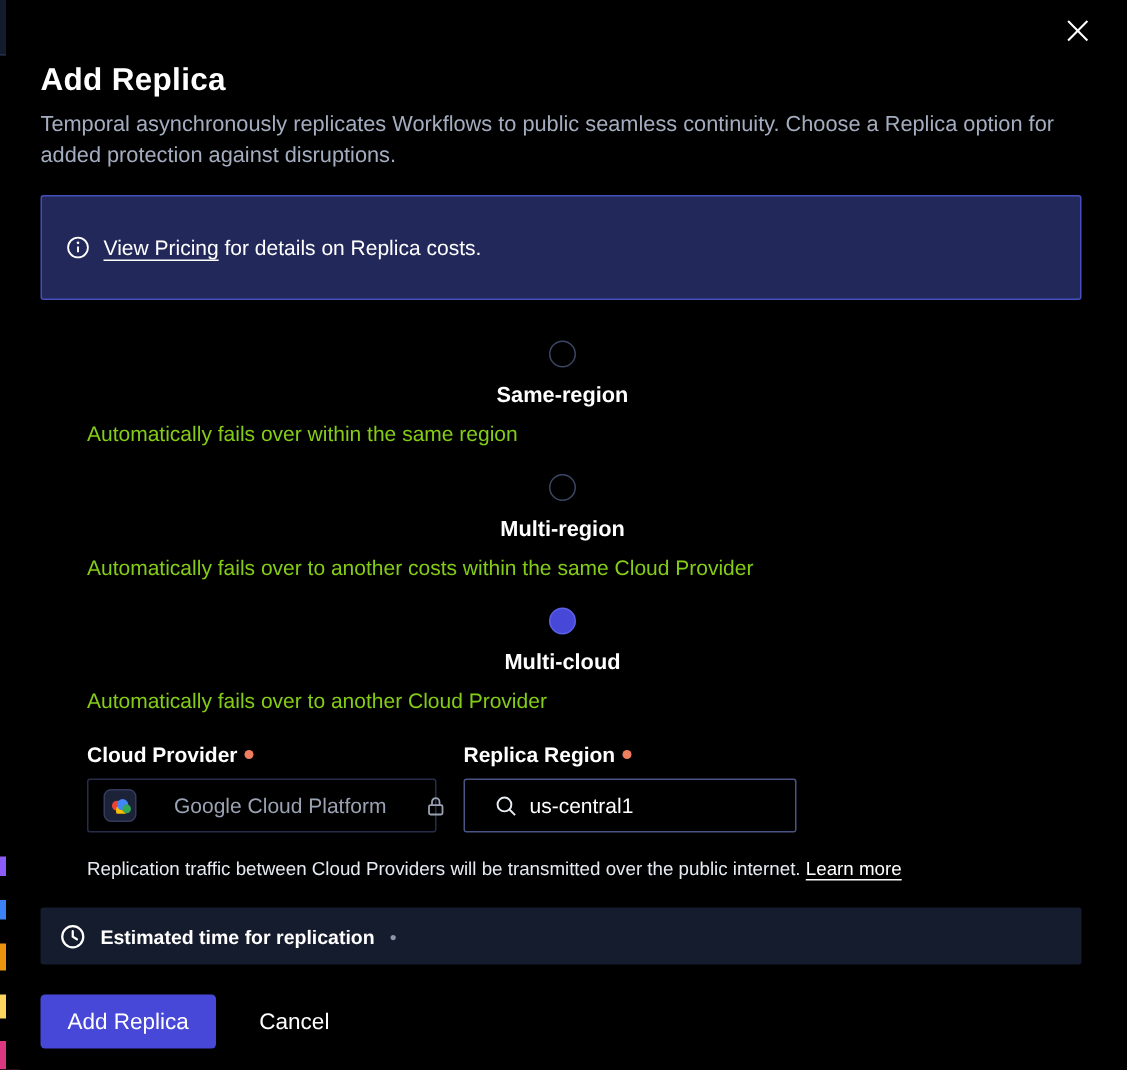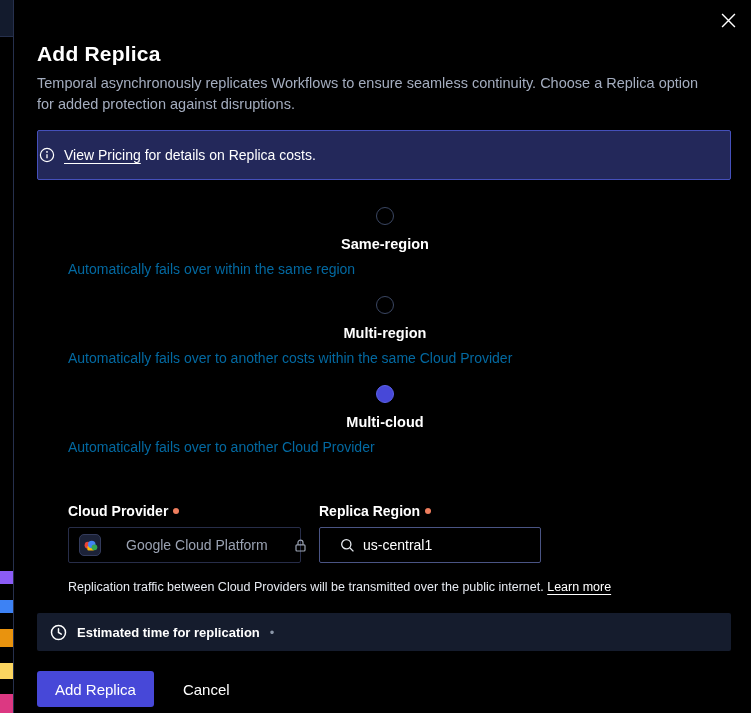--- a/index.html
+++ b/index.html
@@ -19,7 +19,7 @@
   .s3 { top:663px; height:16px; }
   .s4 { top:694px; height:19px; }
   
-  .modal { position:absolute; left:14px; top:0; width:737px; height:713px;
+  .modal { position:absolute; left:4px; top:0; width:737px; height:713px;
            background:#000; padding:0 20px 0 23px; }
   .close-btn { position:absolute; top:10px; right:13px; width:20px; height:20px;
                background:none; border:none; cursor:pointer; display:flex;

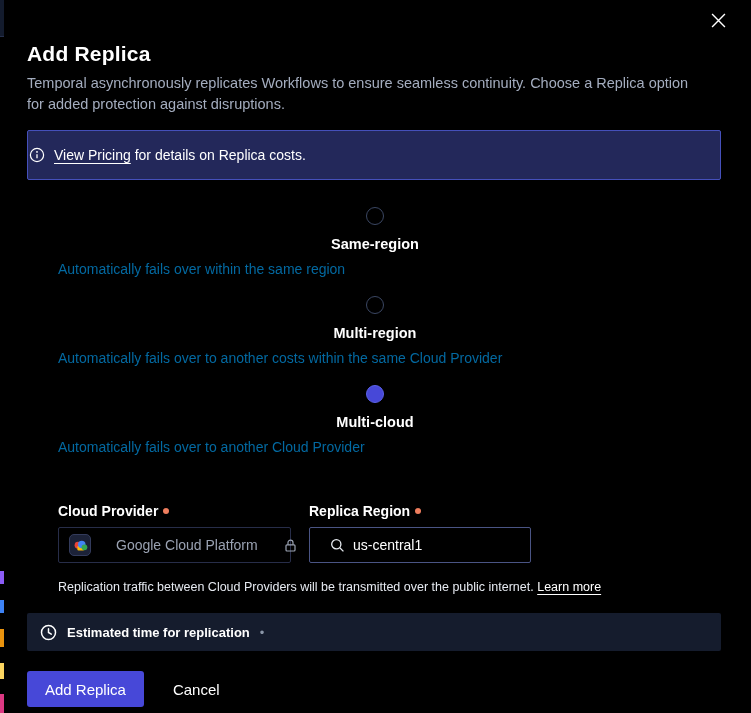--- a/index.html
+++ b/index.html
@@ -84,7 +84,7 @@
   </button>
 
   <h1 class="title">Add Replica</h1>
-  <p class="desc">Temporal asynchronously replicates Workflows to ensure seamless continuity. Choose a Replica option for added protection against disruptions.</p>
+  <p class="desc">Temporal asynchronously replicates Workflows to public seamless continuity. Choose a Replica option for added protection against disruptions.</p>
 
   <div class="pricing-banner">
     <span>

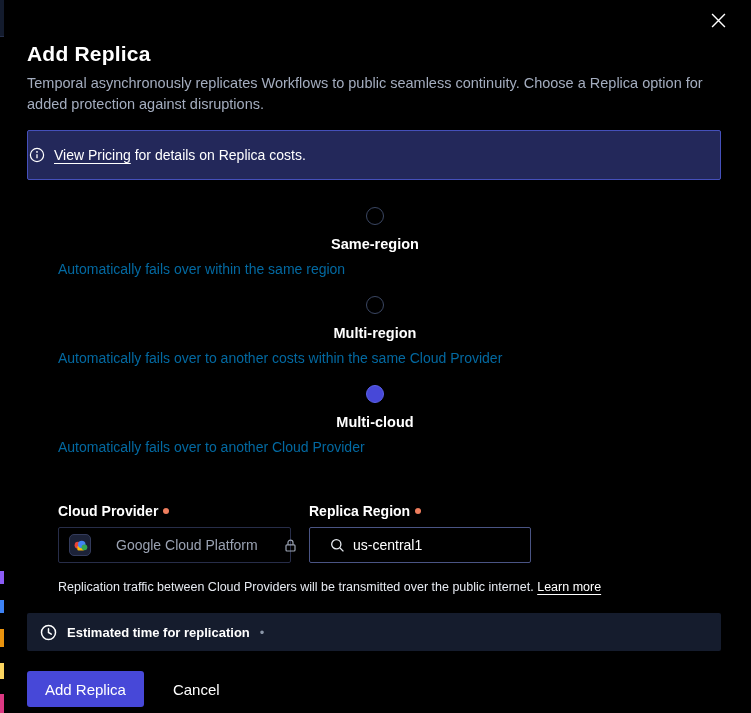--- a/index.html
+++ b/index.html
@@ -26,9 +26,9 @@
                align-items:center; justify-content:center; }
   .title { margin-top:42px; font-size:21px; font-weight:700; letter-spacing:.2px; }
   .desc { margin-top:7px; font-size:14.5px; line-height:20.5px; color:#a4adbf; max-width:680px; }
-  .pricing-banner { margin-top:16px; height:50px; border:1px solid var(--banner-border,#4550bb);
+  .pricing-banner { margin-top:16px; height:70px; border:1px solid var(--banner-border,#4550bb);
                     background:var(--banner-bg,#23285a); border-radius:2px;
-                    display:flex; align-items:center; gap:9px; padding:0 1px; font-size:14px; }
+                    display:flex; align-items:center; gap:9px; padding:0 16px; font-size:14px; }
   .link { text-decoration:underline; text-underline-offset:3px; color:#fff; cursor:pointer; }
   .options { margin-top:27px; }
   .option { margin-bottom:19px; }

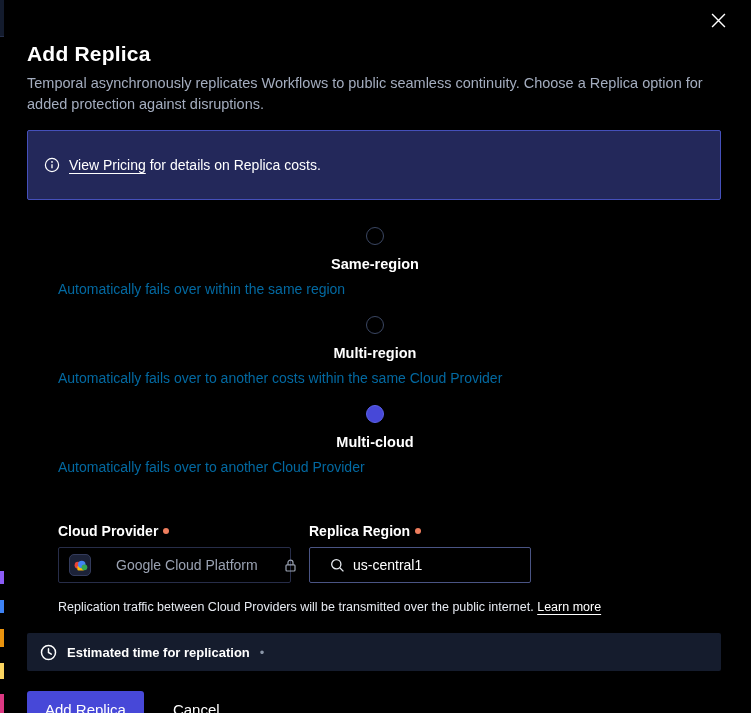--- a/index.html
+++ b/index.html
@@ -36,7 +36,7 @@
   .radio { width:18px; height:18px; border-radius:50%; border:1.5px solid #3b4763; flex:0 0 auto; }
   .radio.selected { background:var(--accent,#4b52e2); border-color:#5b62e8; }
   .option-label { font-size:14.5px; font-weight:700; }
-  .option-desc { margin:9px 0 0 31px; font-size:14px; color:#0369a1; }
+  .option-desc { margin:9px 0 0 31px; font-size:14px; color:#84cc16; }
   .form-row { margin:20px 0 0 31px; display:flex; gap:18px; }
   .field-label { font-size:14px; font-weight:700; display:flex; align-items:center; gap:5px; height:16px;margin-top:28px; }
   .req-dot { width:6px; height:6px; border-radius:50%; background:var(--req,#ef7e5e); }

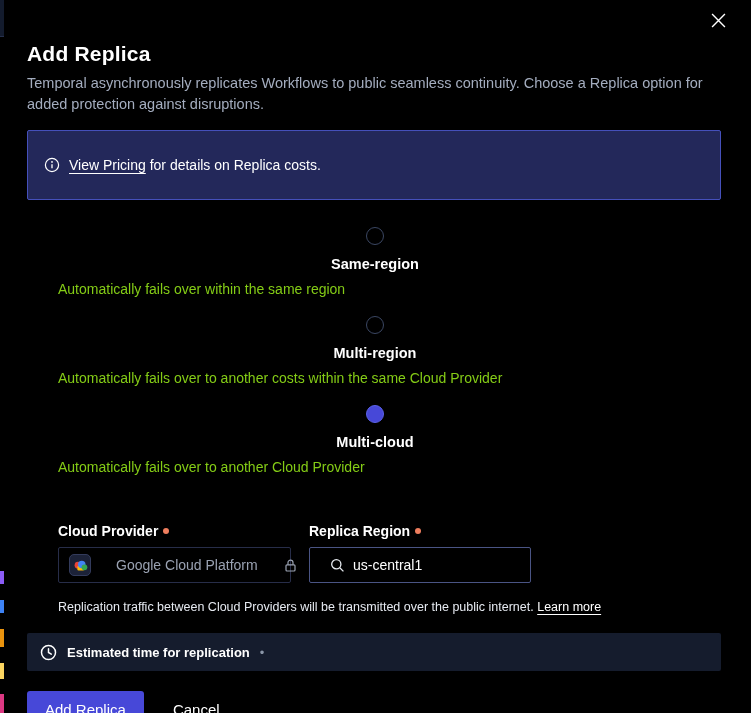--- a/index.html
+++ b/index.html
@@ -38,7 +38,7 @@
   .option-label { font-size:14.5px; font-weight:700; }
   .option-desc { margin:9px 0 0 31px; font-size:14px; color:#84cc16; }
   .form-row { margin:20px 0 0 31px; display:flex; gap:18px; }
-  .field-label { font-size:14px; font-weight:700; display:flex; align-items:center; gap:5px; height:16px;margin-top:28px; }
+  .field-label { font-size:14px; font-weight:700; display:flex; align-items:center; gap:5px; height:16px; }
   .req-dot { width:6px; height:6px; border-radius:50%; background:var(--req,#ef7e5e); }
   .field { margin-top:8px; height:36px; display:flex; align-items:center; border-radius:2px; }
   .provider-field { width:233px; border:1px solid #272d49; padding:0 10px; gap:25px; cursor:not-allowed; }

